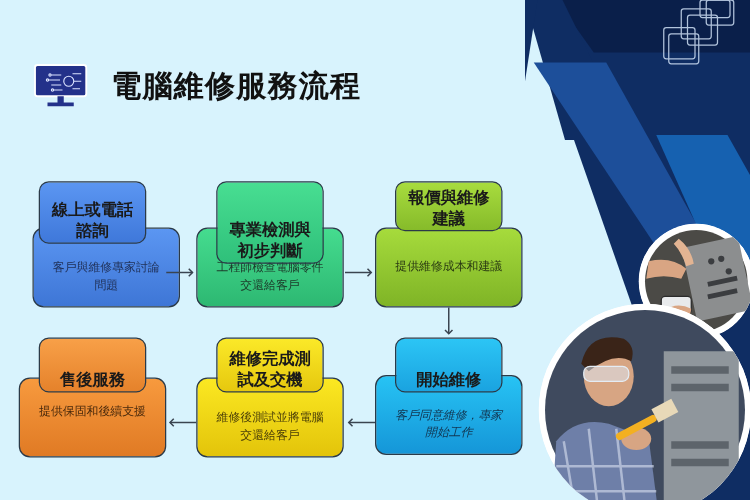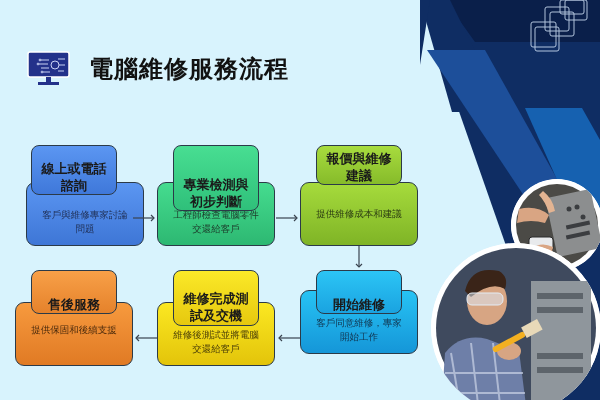--- a/index.html
+++ b/index.html
@@ -147,7 +147,7 @@
         <span style="display:block">交還給客戶</span>
       </div>
   </div>
-  <div class="card-head" style="top:0;height:56px;background:linear-gradient(#fbe928,#e6c80e);font-family:Liberation Mono, monospace;">
+  <div class="card-head" style="top:0;height:44px;background:linear-gradient(#fbe928,#e6c80e);">
     <div>
         <span style="display:block">維修完成測</span>
         <span style="display:block">試及交機</span>

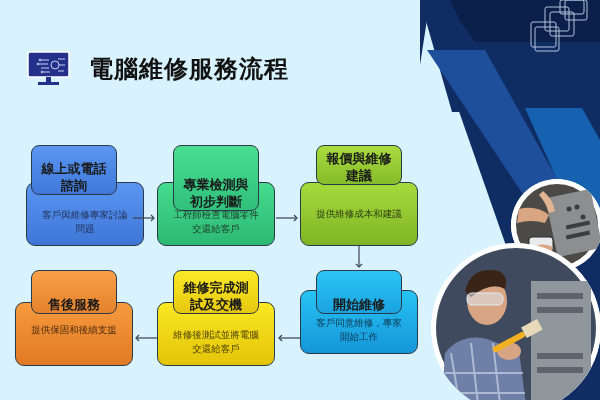--- a/index.html
+++ b/index.html
@@ -127,7 +127,7 @@
 </div>
 
 <div class="card" style="left:300px;top:270px;">
-  <div class="card-body" style="top:20px;background:linear-gradient(#27c3f4,#1596d8);color:#123550;">
+  <div class="card-body" style="top:30px;background:linear-gradient(#27c3f4,#1596d8);color:#123550;font-style:italic;">
     <div>
         <span style="display:block">客戶同意維修，專家</span>
         <span style="display:block">開始工作</span>

